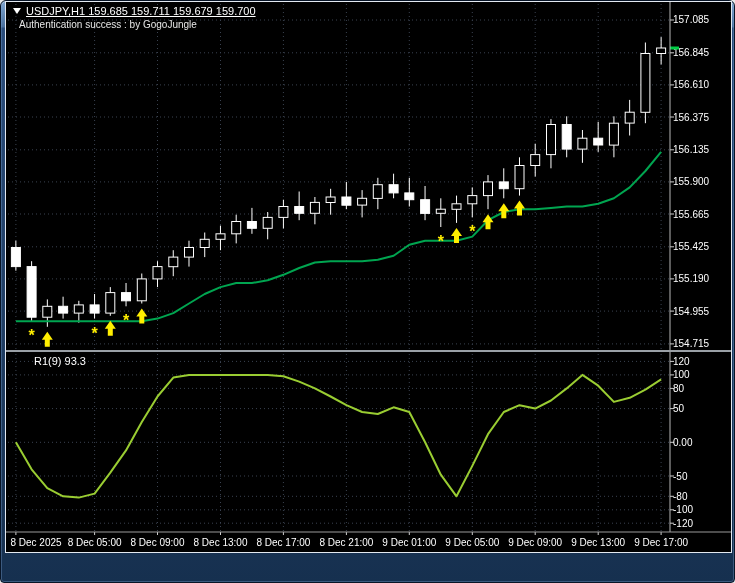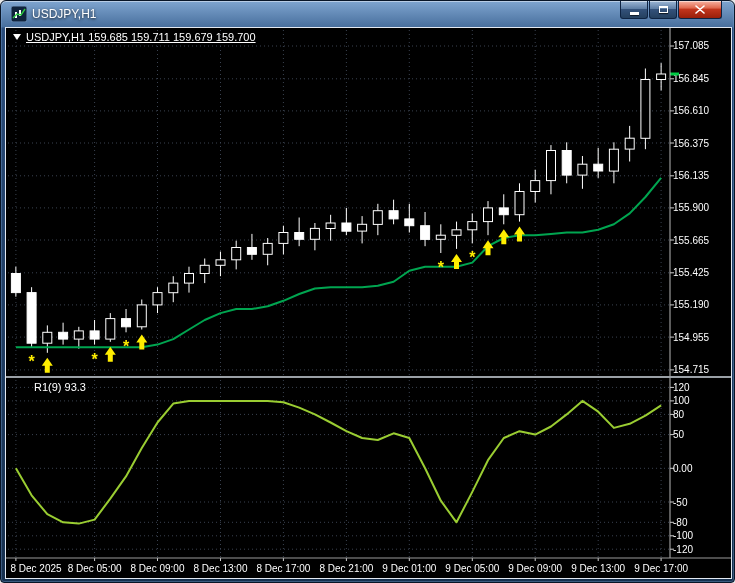--- a/index.html
+++ b/index.html
@@ -42,30 +42,6 @@
 <body>
 
 <div class="window">
-  <div class="titlebar">
-    <span class="app-icon">
-      <svg width="16" height="16" viewBox="0 0 16 16">
-        <rect x="0" y="0" width="16" height="16" rx="2" fill="#10233c" stroke="#6f93bd"></rect>
-        <rect x="4" y="6" width="2" height="6" fill="#fff"></rect>
-        <rect x="8" y="4" width="2" height="6" fill="#fff"></rect>
-        <polyline points="2,12 6,8 10,9 14,3" fill="none" stroke="#2ecc40" stroke-width="1.4"></polyline>
-      </svg>
-    </span>
-    <span class="title-text">USDJPY,H1</span>
-    <div class="controls">
-      <div class="btn">
-        <span class="glyph-min"></span>
-      </div>
-      <div class="btn">
-        <span class="glyph-max"></span>
-      </div>
-      <div class="btn btn-close">
-        <svg width="10" height="9" viewBox="0 0 10 9">
-          <path d="M1 1 L9 8 M9 1 L1 8" stroke="#fff" stroke-width="1.6" stroke-linecap="round"></path>
-        </svg>
-      </div>
-    </div>
-  </div>
 
   <div class="chart-area">
     <svg id="chart-svg" width="725" height="548">

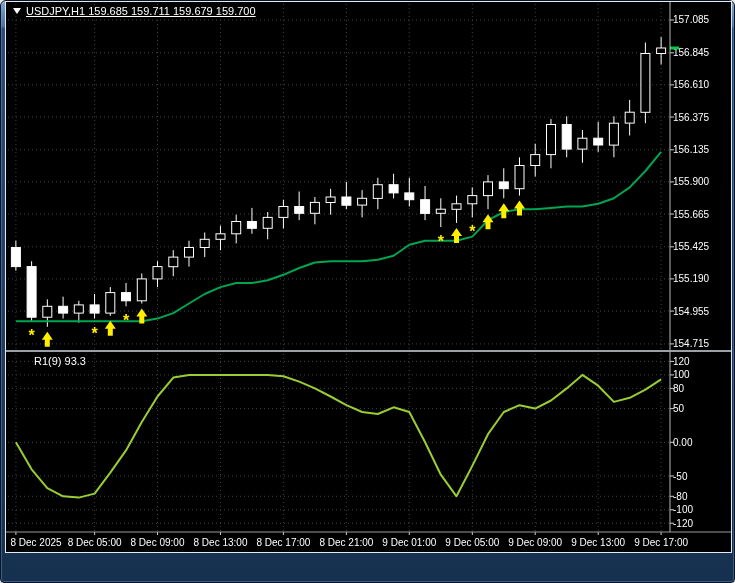--- a/index.html
+++ b/index.html
@@ -256,6 +256,7 @@
       <span class="tri"></span>
       <span>USDJPY,H1 159.685 159.711 159.679 159.700</span>
     </div>
+    <div class="auth-line">Authentication success : by GogoJungle</div>
     <div class="r1-label">R1(9) 93.3</div>
   </div>
 </div>

